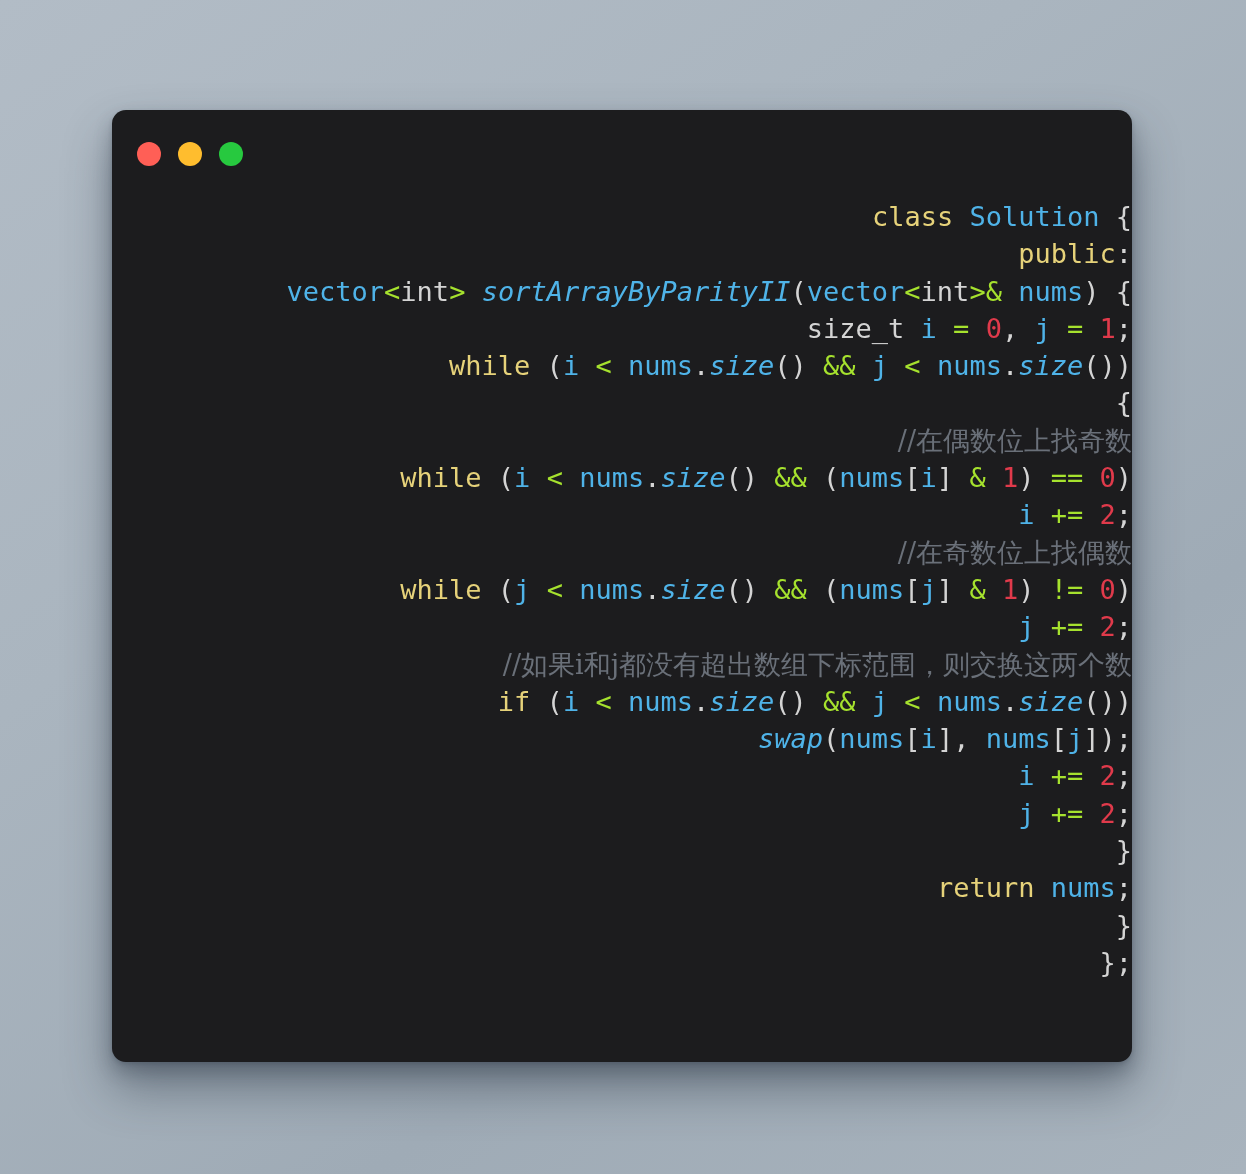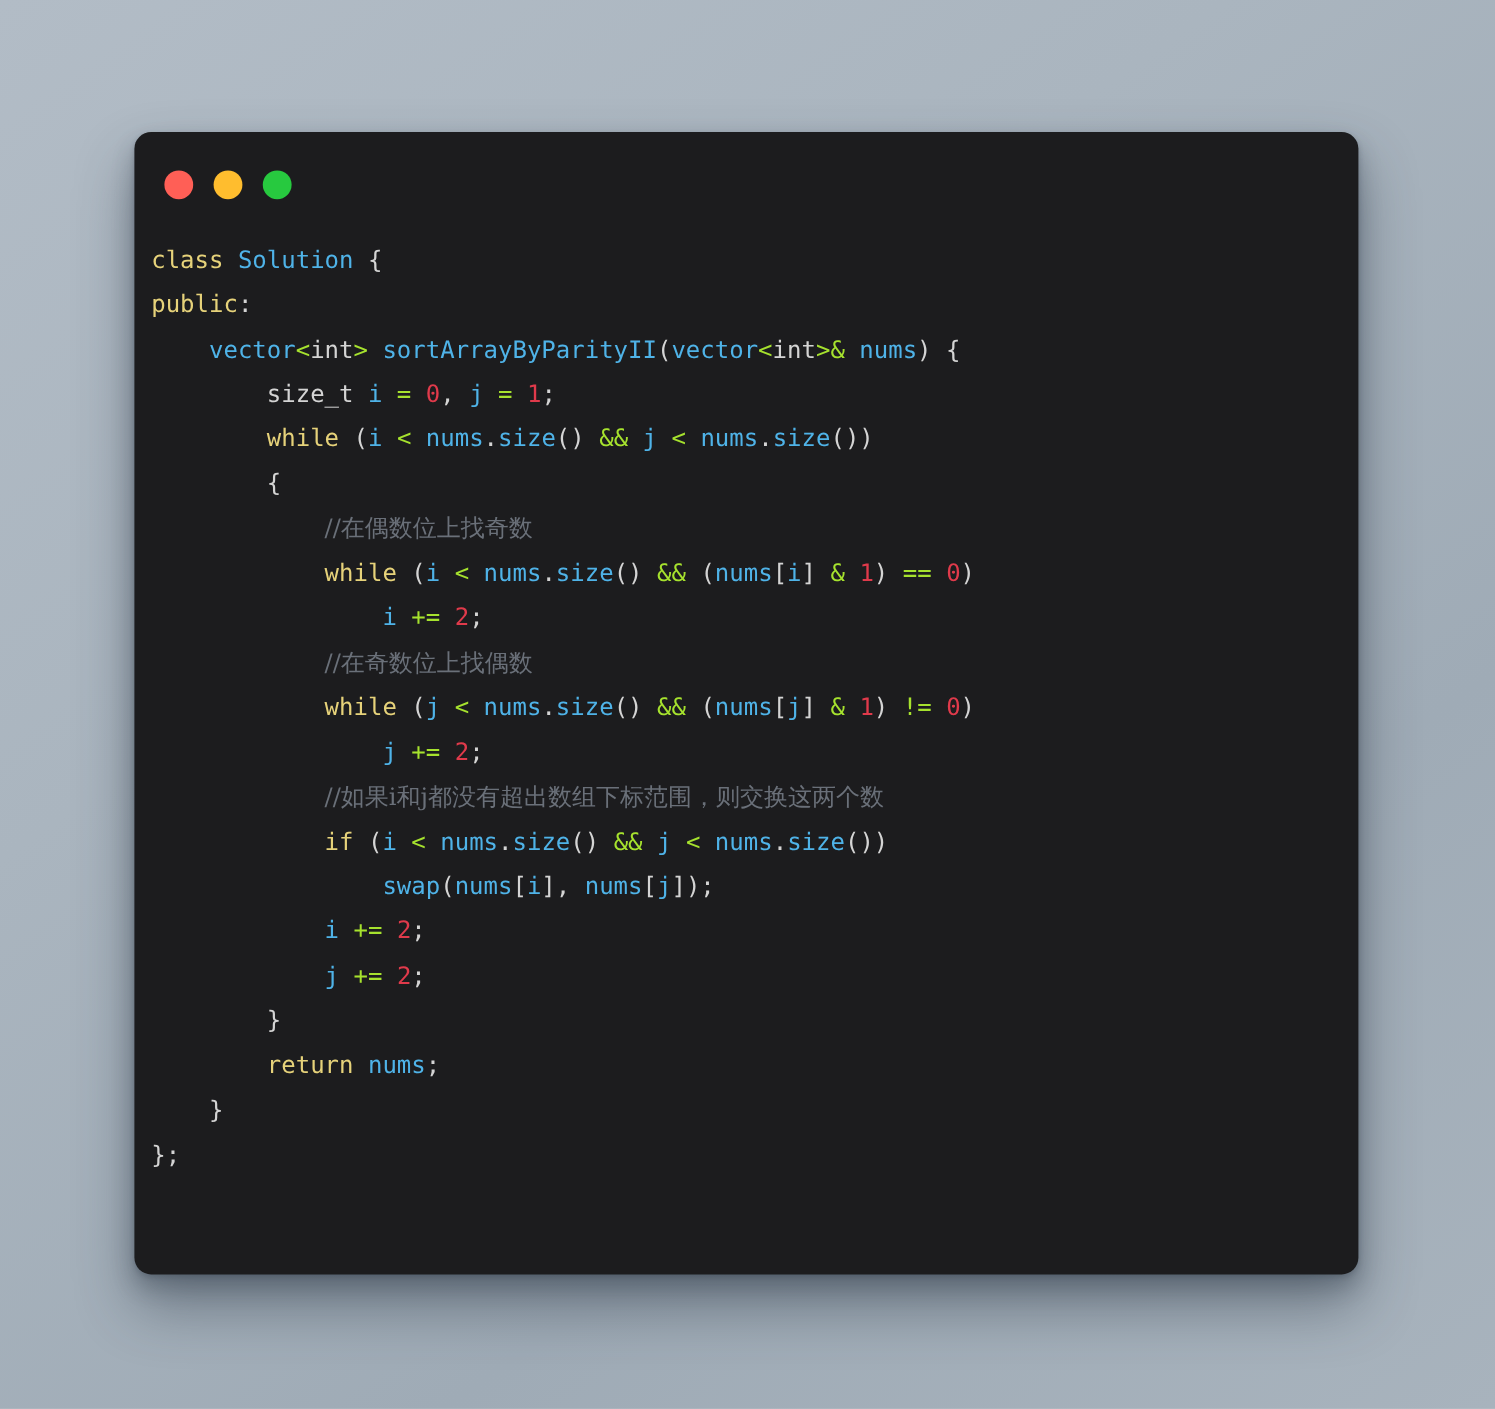--- a/index.html
+++ b/index.html
@@ -65,13 +65,14 @@
     left: 0;
     top: 88px;
     width: 100%;
-    padding: 0 0 0 14px;
+    padding: 0 0 0 25px;
     box-sizing: border-box;
     font-family: "DejaVu Sans Mono", "Liberation Mono", monospace;
-    font-size: 20px;
+    font-size: 27px;
     line-height: 37.3px;
     white-space: pre;
     letter-spacing: 0px;
+    text-align: right;
   }
   .code-line {
     height: 37.3px;

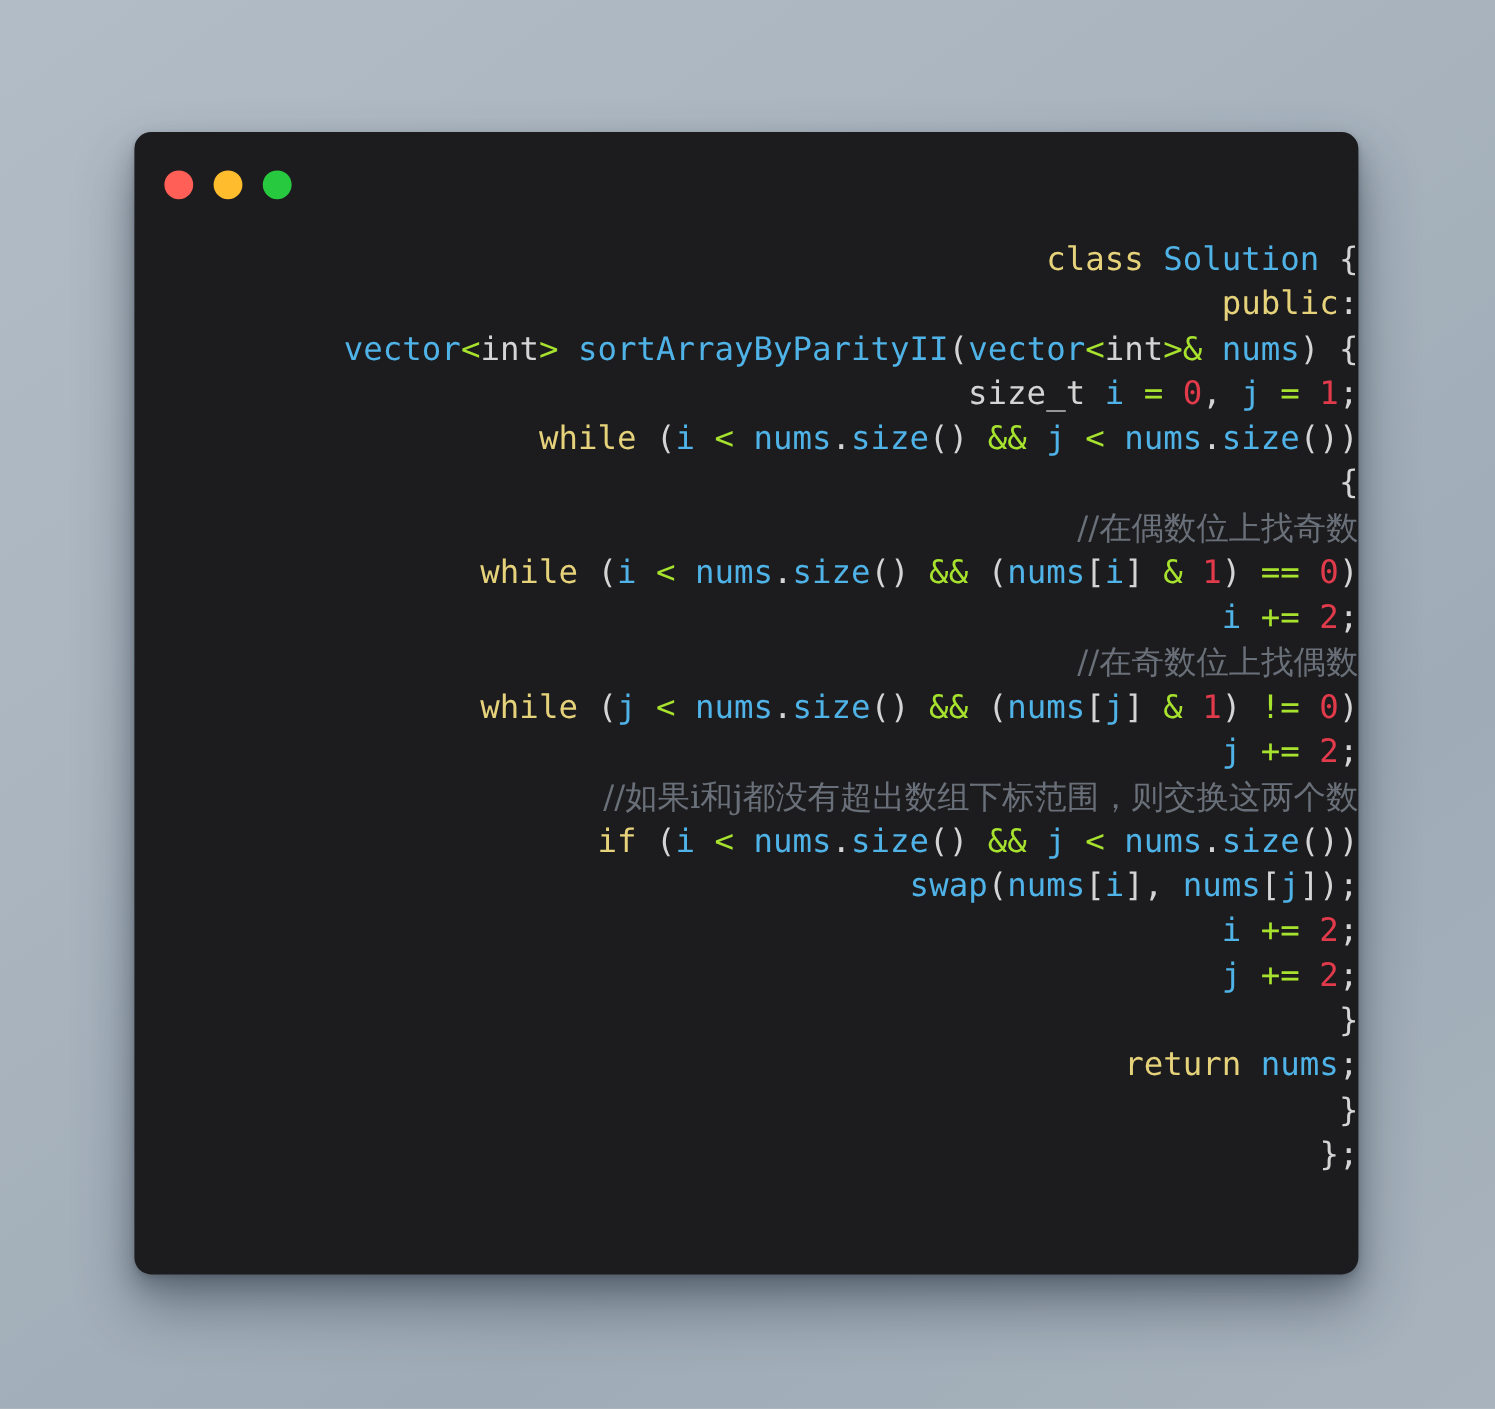--- a/index.html
+++ b/index.html
@@ -84,7 +84,7 @@
   .t-keyword  { color: #e6d27a; }
   .t-type     { color: #4fb3e8; }
   .t-ident    { color: #4fb3e8; }
-  .t-func     { color: #4fb3e8; }
+  .t-func     { color: #4fb3e8; font-style: italic; }
   .t-number   { color: #e03a4b; }
   .t-operator { color: #a6e22e; }
   .t-punct    { color: #d4d4d4; }

